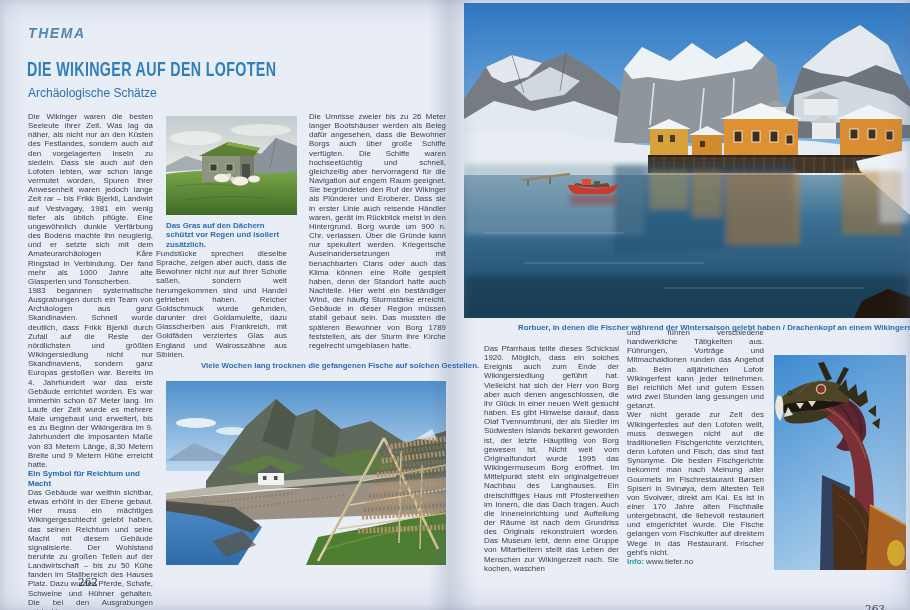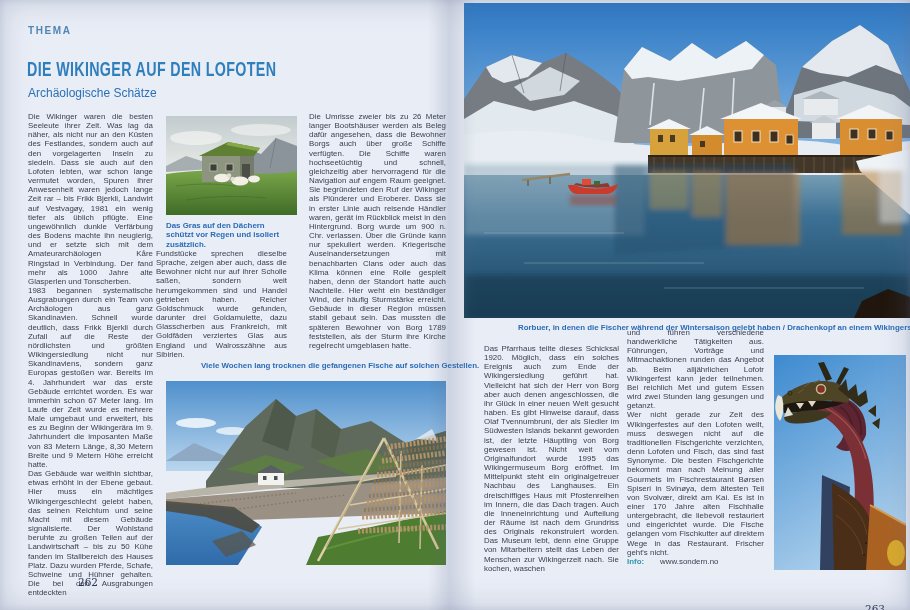--- a/index.html
+++ b/index.html
@@ -11,7 +11,7 @@
             box-shadow:inset 0 0 30px rgba(96,110,145,.30), inset 0 0 6px rgba(96,110,145,.18);}
   .gutter{position:absolute;top:0;left:428px;width:48px;height:610px;pointer-events:none;
           background:linear-gradient(to right,rgba(90,105,140,0),rgba(90,105,140,.20) 45%,rgba(90,105,140,0));}
-  .kicker{left:28px;top:25px;font-size:10px;font-weight:bold;letter-spacing:1.6px;color:#5286b6;}
+  .kicker{left:28px;top:25px;font-size:14px;font-weight:bold;letter-spacing:1.6px;color:#5286b6;font-style:italic;}
   .title{left:27px;top:57px;font-size:21px;font-weight:800;color:#2f7fbc;
          letter-spacing:.5px;white-space:nowrap;transform:scaleX(.68);transform-origin:left top;}
   .subtitle{left:28px;top:86px;font-size:12px;font-weight:normal;color:#2a70b6;}

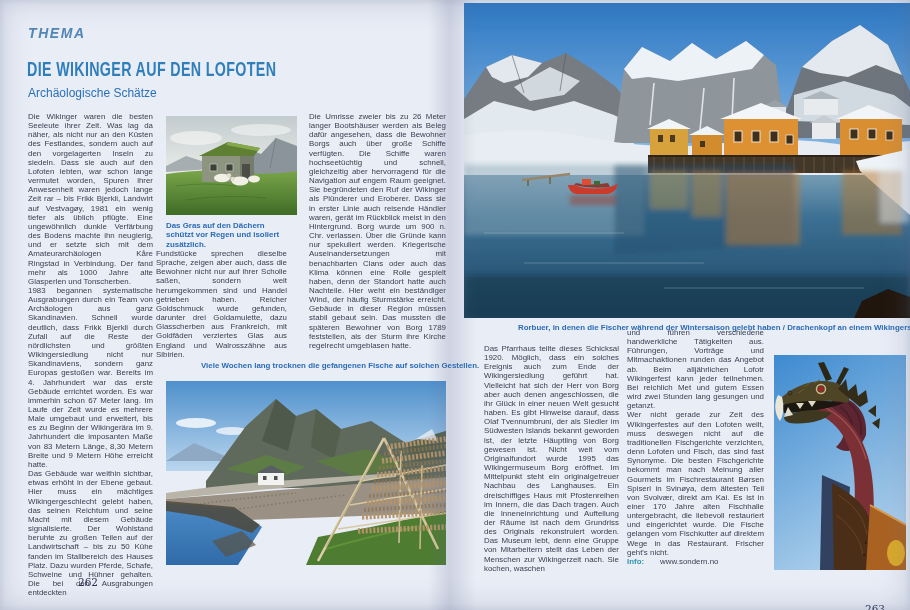--- a/index.html
+++ b/index.html
@@ -39,6 +39,7 @@
   <div class="abs bodycol" style="left:28px;top:112px;width:125px;">
     <p>Die Wikinger waren die besten Seeleute ihrer Zeit. Was lag da näher, als nicht nur an den Küsten des Festlandes, sondern auch auf den vorgelagerten Inseln zu siedeln. Dass sie auch auf den Lofoten lebten, war schon lange vermutet worden, Spuren ihrer Anwesenheit waren jedoch lange Zeit rar – bis Frikk Bjerkli, Landwirt auf Vestvagøy, 1981 ein wenig tiefer als üblich pflügte. Eine ungewöhnlich dunkle Verfärbung des Bodens machte ihn neugierig, und er setzte sich mit dem Amateurarchäologen Kåre Ringstad in Verbindung. Der fand mehr als 1000 Jahre alte Glasperlen und Tonscherben.</p>
     <p>1983 begannen systematische Ausgrabungen durch ein Team von Archäologen aus ganz Skandinavien. Schnell wurde deutlich, dass Frikk Bjerkli durch Zufall auf die Reste der nördlichsten und größten Wikingersiedlung nicht nur Skandinaviens, sondern ganz Europas gestoßen war. Bereits im 4. Jahrhundert war das erste Gebäude errichtet worden. Es war immerhin schon 67 Meter lang. Im Laufe der Zeit wurde es mehrere Male umgebaut und erweitert, bis es zu Beginn der Wikingerära im 9. Jahrhundert die imposanten Maße von 83 Metern Länge, 8,30 Metern Breite und 9 Metern Höhe erreicht hatte.</p>
+    <p class="subhead">Ein Symbol für Reichtum und Macht</p>
     <p>Das Gebäude war weithin sichtbar, etwas erhöht in der Ebene gebaut. Hier muss ein mächtiges Wikingergeschlecht gelebt haben, das seinen Reichtum und seine Macht mit diesem Gebäude signalisierte. Der Wohlstand beruhte zu großen Teilen auf der Landwirtschaft – bis zu 50 Kühe fanden im Stallbereich des Hauses Platz. Dazu wurden Pferde, Schafe, Schweine und Hühner gehalten. Die bei den Ausgrabungen entdeckten</p>
   </div>
 

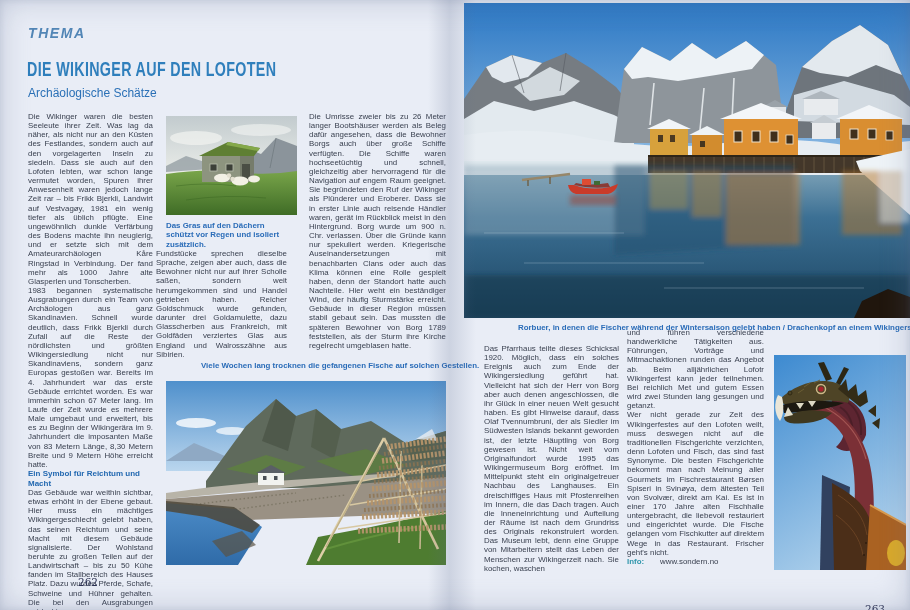--- a/index.html
+++ b/index.html
@@ -25,7 +25,7 @@
   .pagenum{font-family:"DejaVu Serif",serif;font-size:10.5px;color:#2b3152;}
   .photo{display:block;}
   .photo svg{display:block;}
-  .info-label{color:#2f96ac;font-weight:bold;margin-right:16px;}
+  .info-label{color:#2f96ac;font-weight:bold;margin-right:2px;}
 </style>
 </head>
 <body>

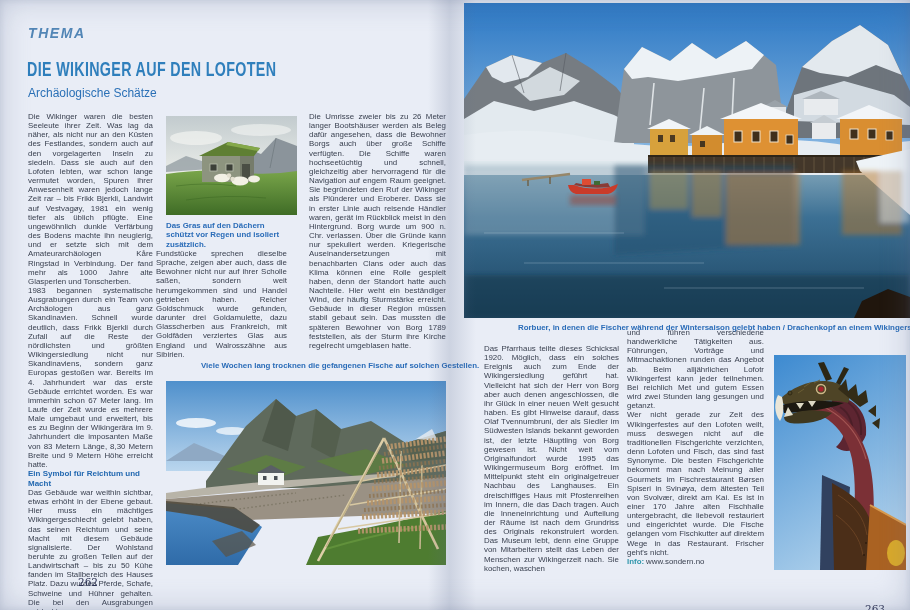--- a/index.html
+++ b/index.html
@@ -263,7 +263,7 @@
     <p>und führen verschiedene handwerkliche Tätigkeiten aus. Führungen, Vorträge und Mitmachaktionen runden das Angebot ab. Beim alljährlichen Lofotr Wikingerfest kann jeder teilnehmen. Bei reichlich Met und gutem Essen wird zwei Stunden lang gesungen und getanzt.</p>
     <p>Wer nicht gerade zur Zeit des Wikingerfestes auf den Lofoten weilt, muss deswegen nicht auf die traditionellen Fischgerichte verzichten, denn Lofoten und Fisch, das sind fast Synonyme. Die besten Fischgerichte bekommt man nach Meinung aller Gourmets im Fischrestaurant Børsen Spiseri in Svinøya, dem ältesten Teil von Svolvær, direkt am Kai. Es ist in einer 170 Jahre alten Fischhalle untergebracht, die liebevoll restauriert und eingerichtet wurde. Die Fische gelangen vom Fischkutter auf direktem Wege in das Restaurant. Frischer geht's nicht.</p>
     <p style="text-align:left;">
-      <span class="info-label">Info:</span><span>www.sondern.no</span>
+      <span class="info-label">Info:</span><span>www.tiefer.no</span>
     </p>
   </div>
 

